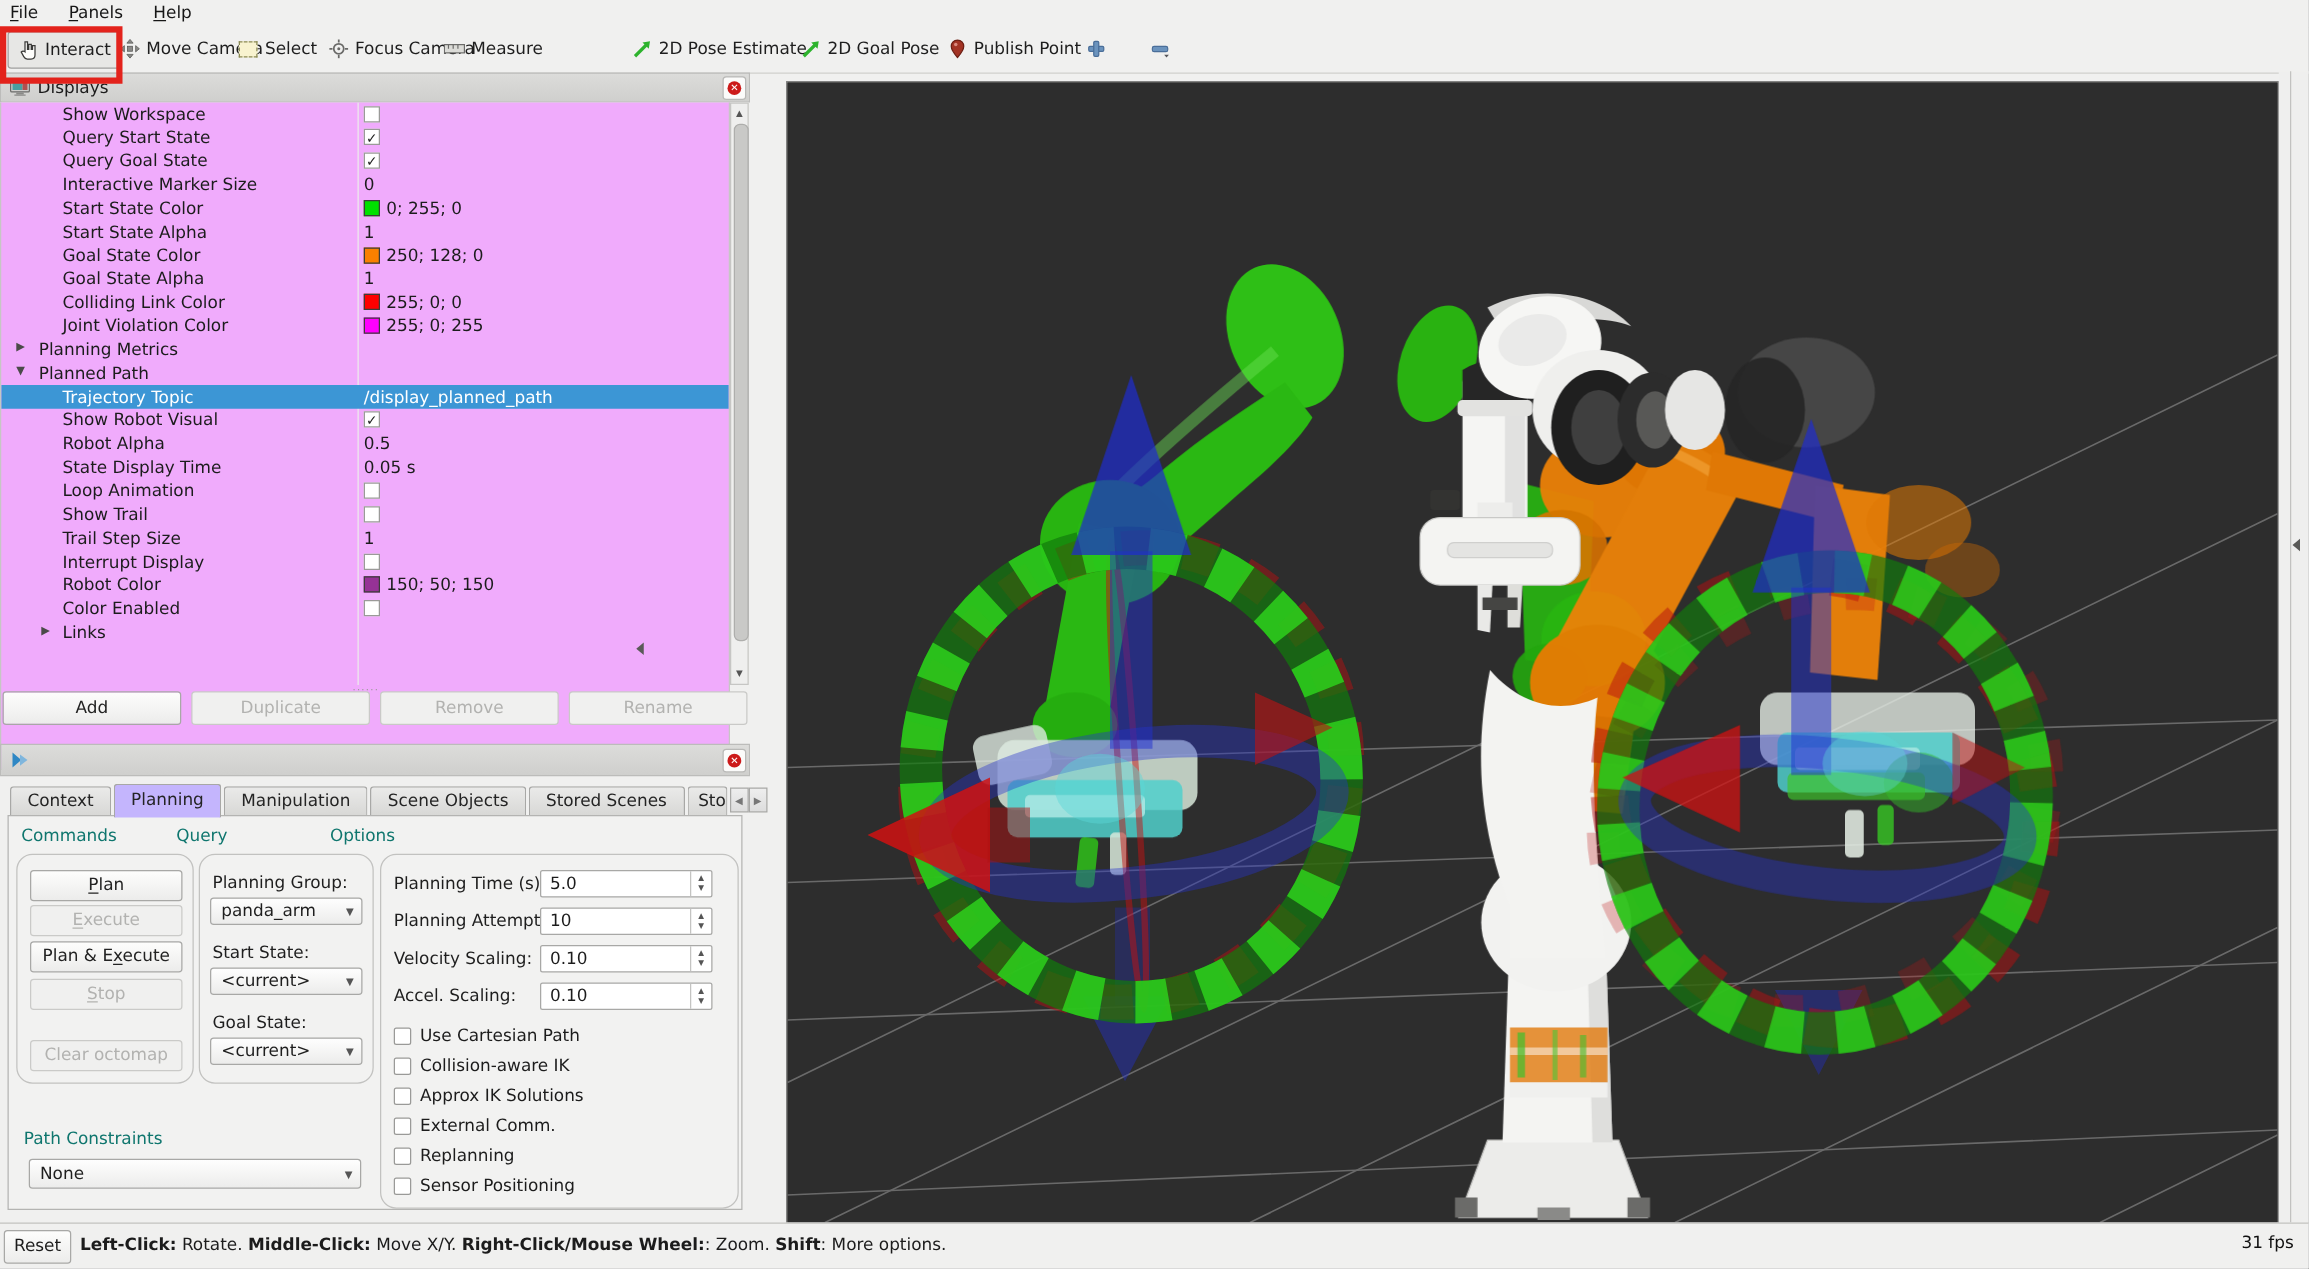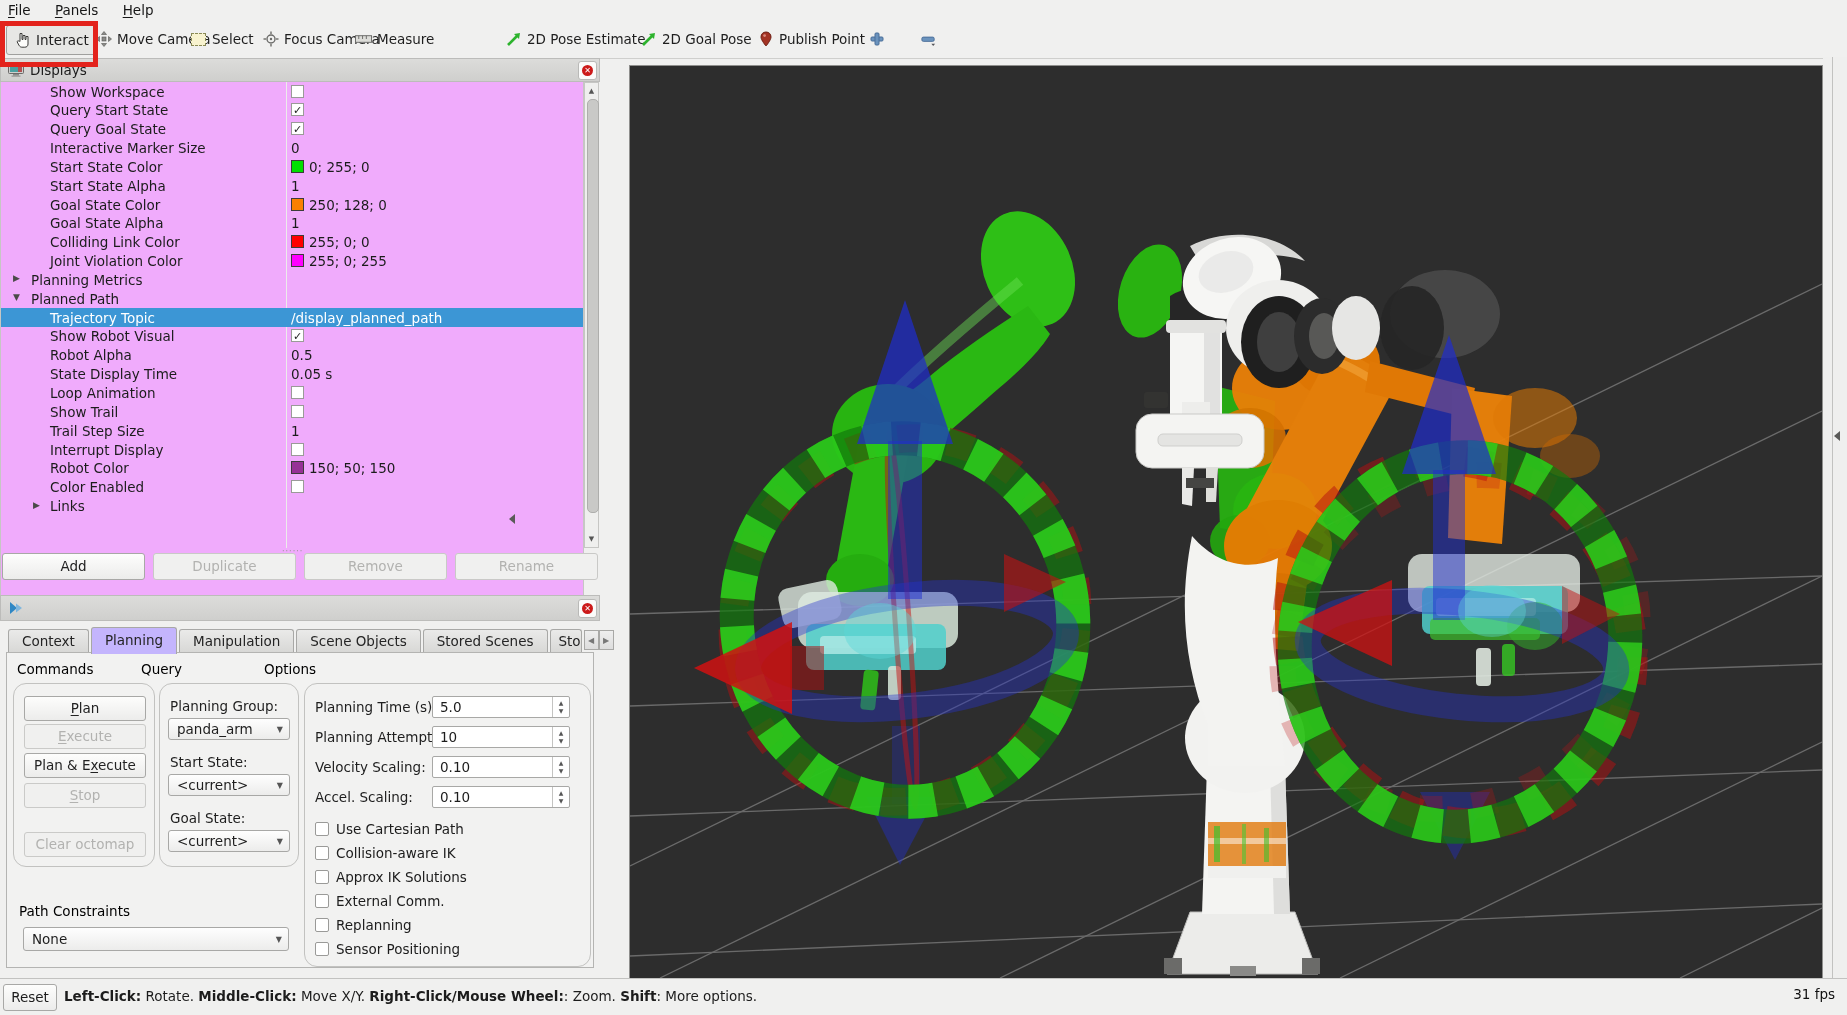--- a/index.html
+++ b/index.html
@@ -64,7 +64,7 @@
        font-size:8px;color:#777;text-align:center;line-height:19px;box-sizing:border-box;}
   .pane{position:absolute;left:6px;top:652px;width:588px;height:316px;background:#f2f2f1;
        border:1px solid #b4b4b2;box-sizing:border-box;z-index:1;}
-  .sec-label{position:absolute;color:#000000;}
+  .sec-label{position:absolute;color:#0f766e;}
   .gbox{position:absolute;border:1px solid #c2c2c0;border-radius:13px;}
   .cmdbtn{position:absolute;left:10px;width:120px;height:23px;background:linear-gradient(#fdfdfc,#ececeb);
        border:1px solid #a8a8a6;border-radius:3px;text-align:center;line-height:22px;color:#222;}

